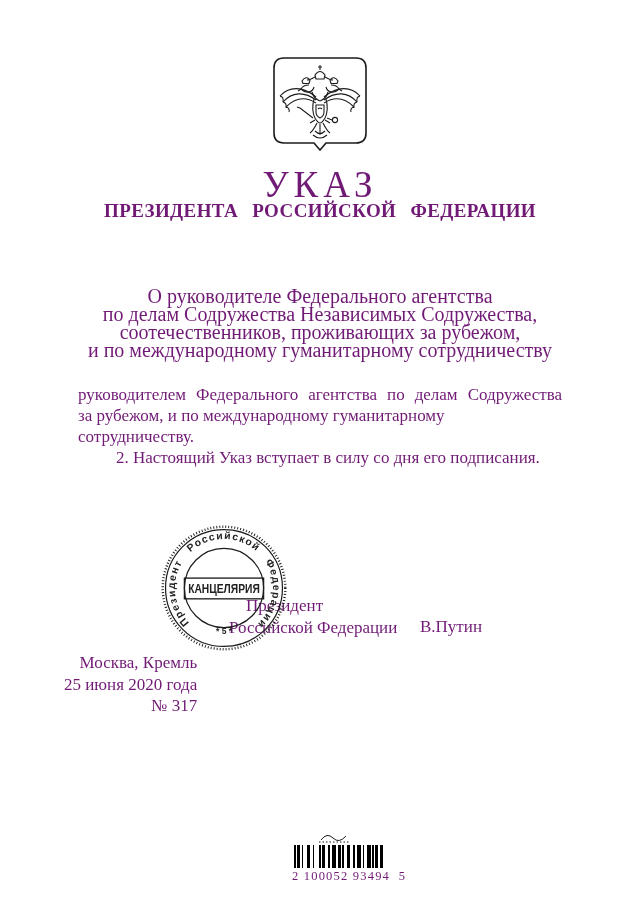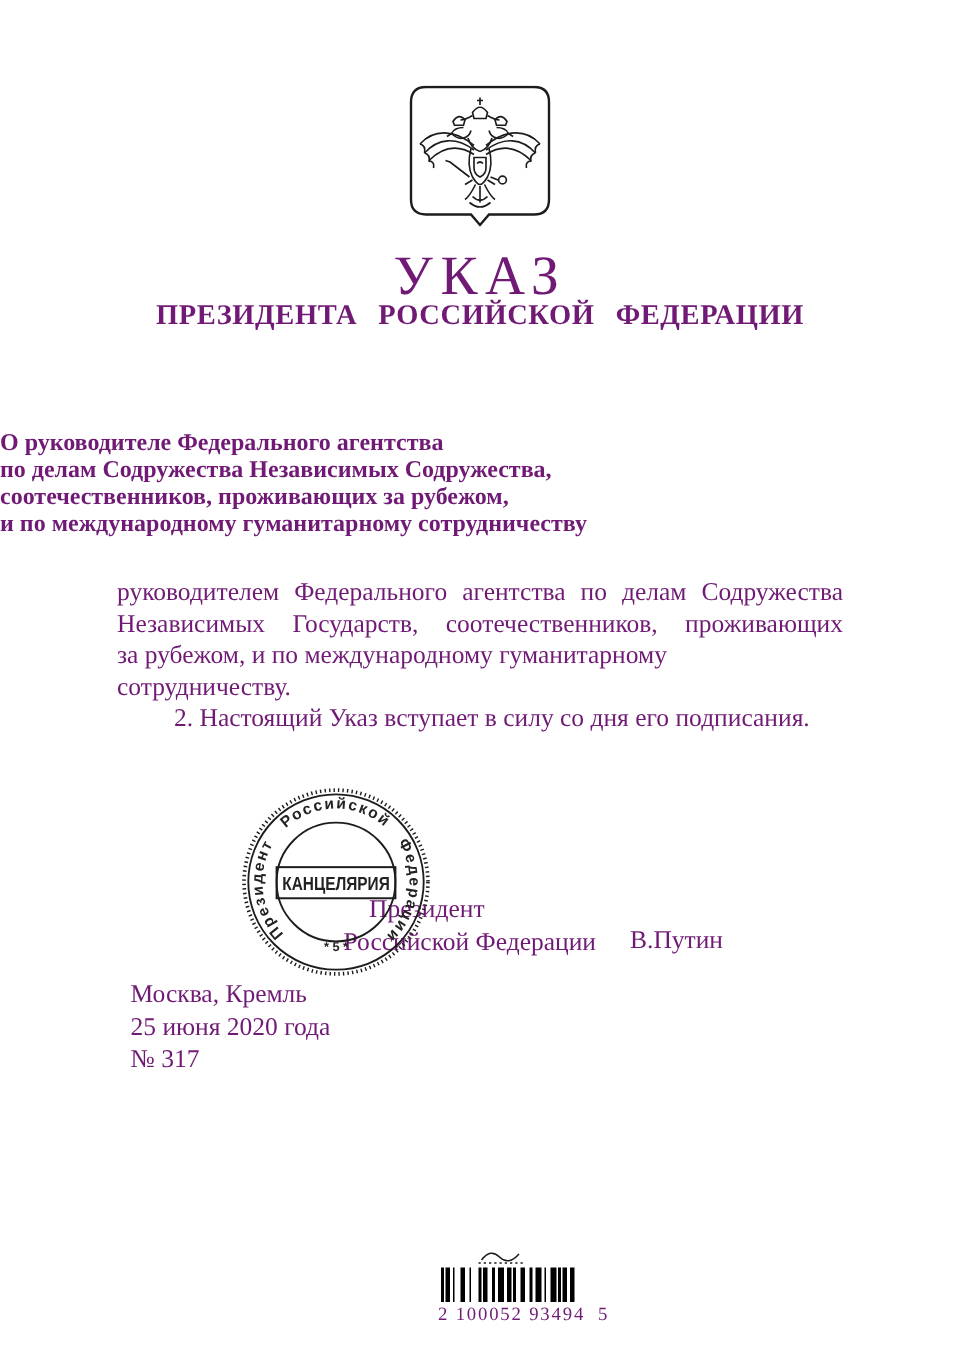--- a/index.html
+++ b/index.html
@@ -20,8 +20,8 @@
   }
   
   .heading{
-    position:absolute;top:287px;left:0;width:640px;text-align:left;
-    font-size:16px;line-height:18px;font-weight:bold;
+    position:absolute;top:287px;left:0;width:640px;text-align:center;
+    font-size:20px;line-height:18px;font-weight:normal;
   }
   
   .body-text{

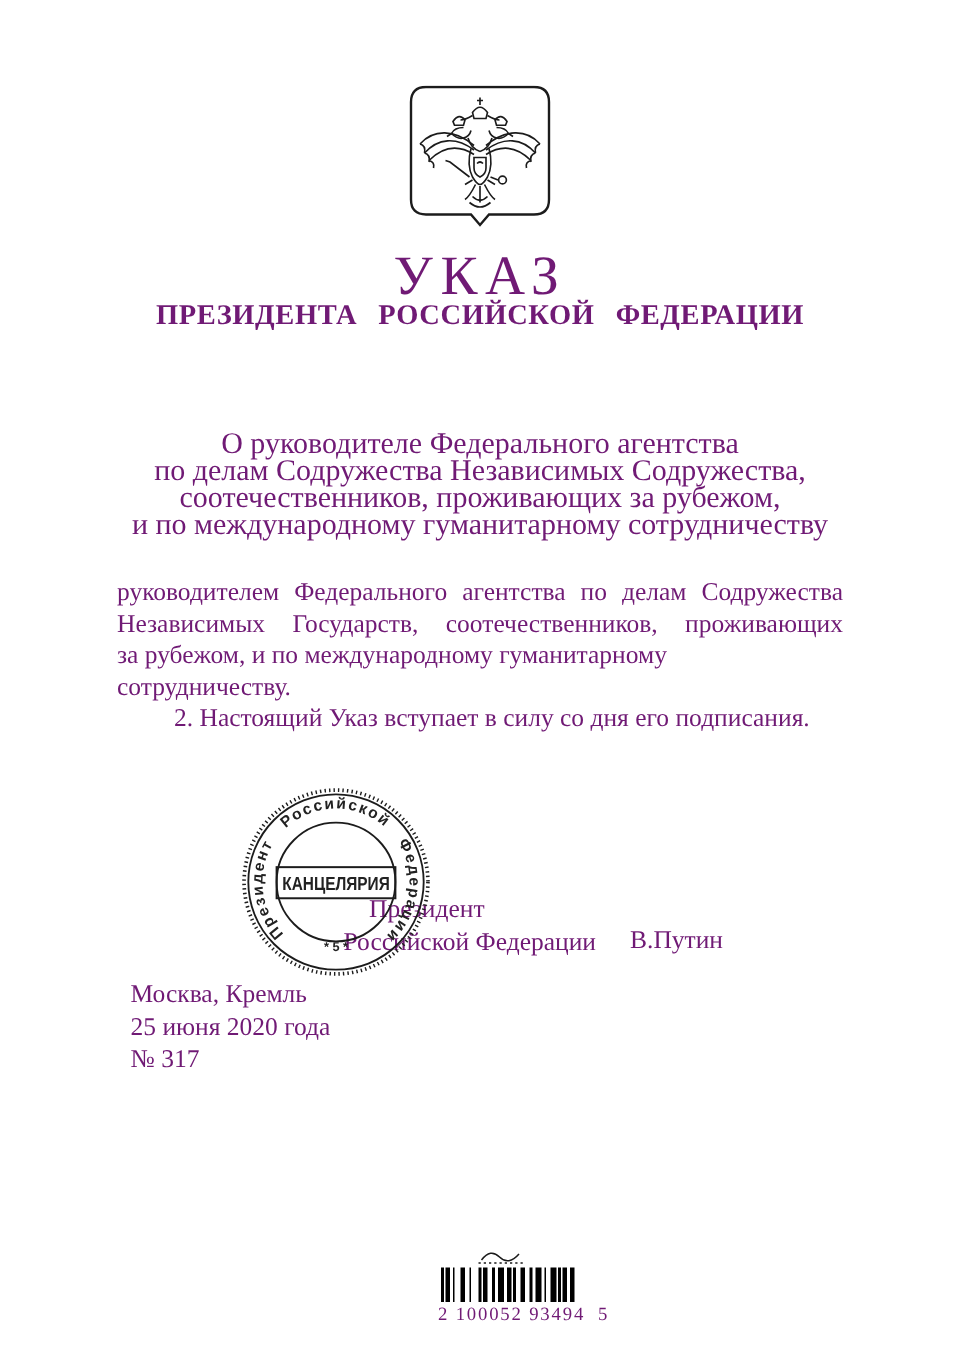--- a/index.html
+++ b/index.html
@@ -103,7 +103,6 @@
 
   <div class="body-text">
       <div class="body-line stretch">руководителем Федерального агентства по делам Содружества</div>
-      <div class="body-line stretch">Независимых Государств, соотечественников, проживающих</div>
       <div class="body-line">за рубежом, и по международному гуманитарному сотрудничеству.</div>
       <div class="body-line indent">2. Настоящий Указ вступает в силу со дня его подписания.</div>
     </div>

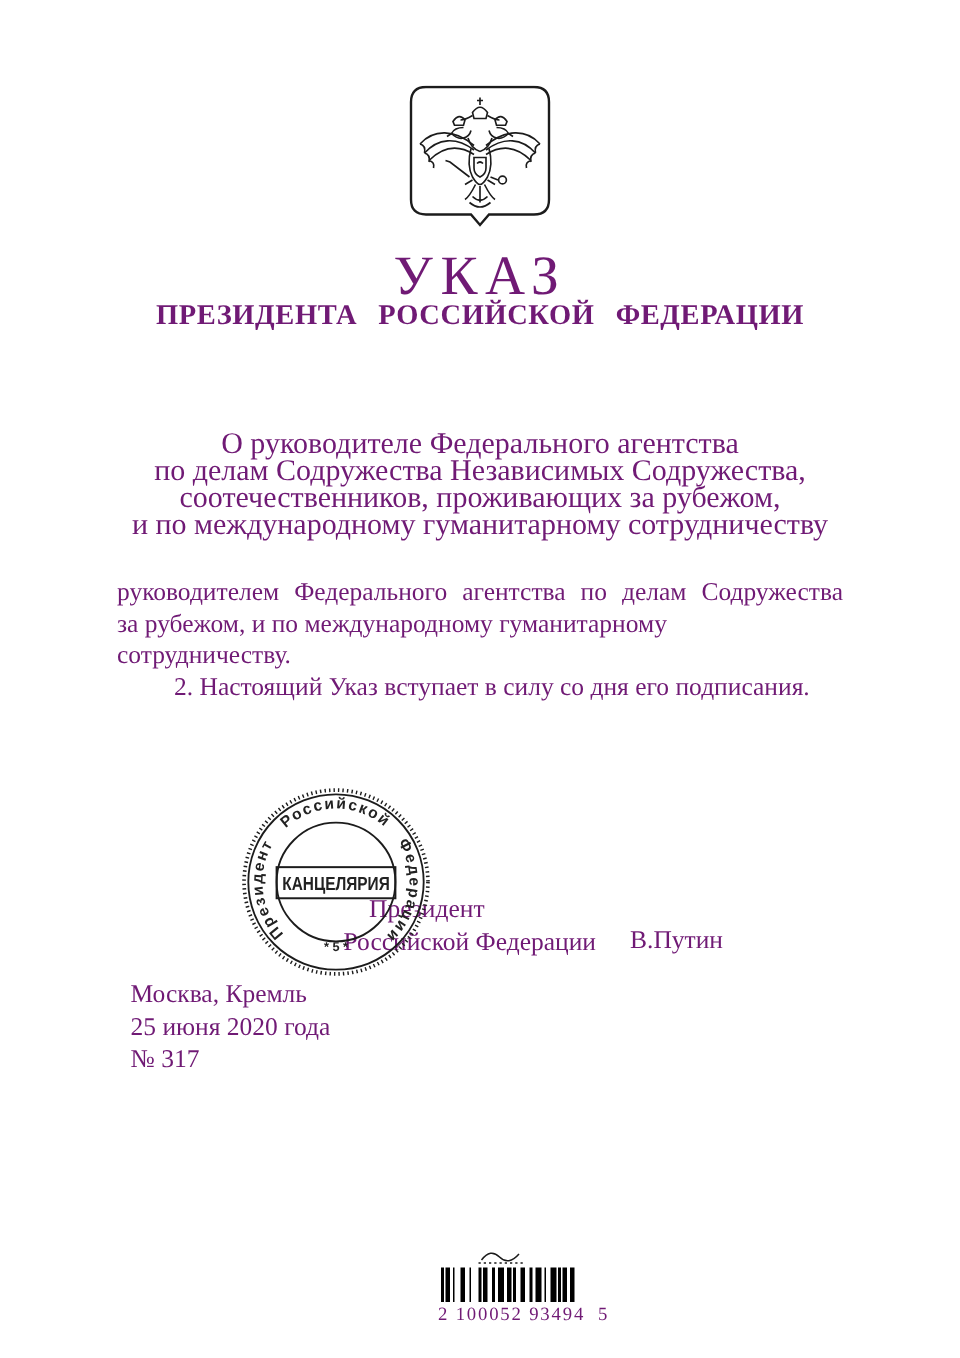--- a/index.html
+++ b/index.html
@@ -42,7 +42,7 @@
   .stamp text{fill:#222;}
   
   .issue{
-    position:absolute;left:87px;top:652px;font-size:17px;line-height:21.5px;
+    position:absolute;left:64px;top:652px;font-size:17px;line-height:21.5px;text-align:right;
   }
   
   .barcode{position:absolute;left:258px;top:831px;width:100px;margin-left:34px;}

